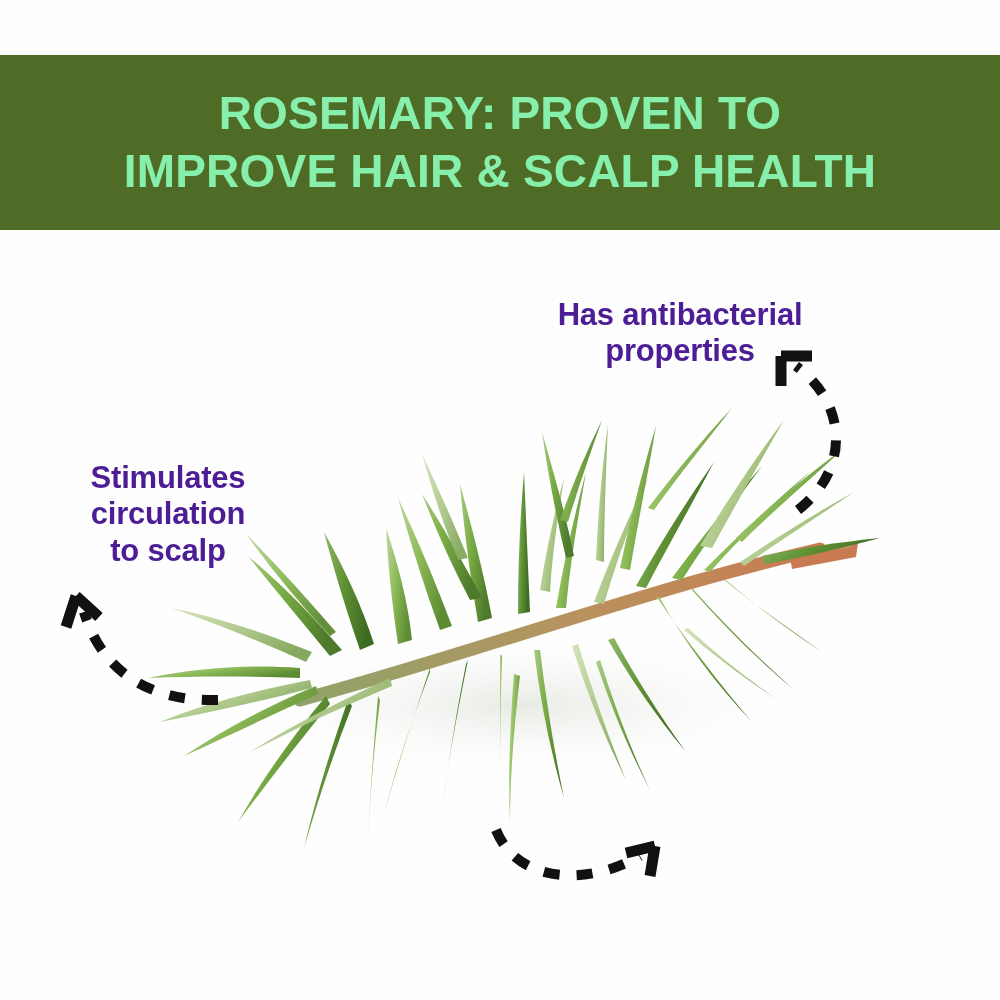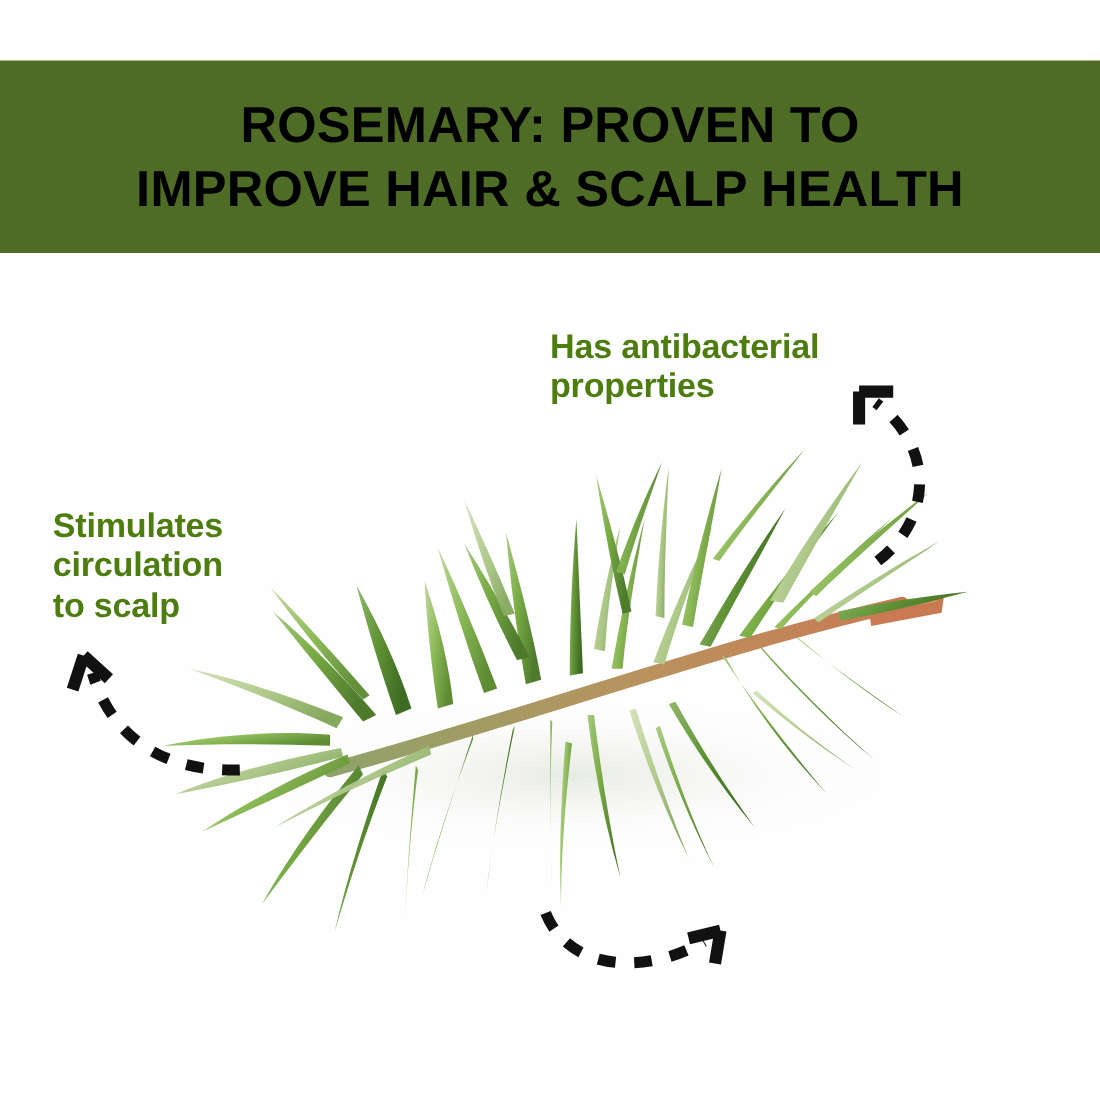--- a/index.html
+++ b/index.html
@@ -31,7 +31,7 @@
     justify-content: center;
   }
   .banner-title {
-    color: #000000;
+    color: #86efac;
     font-family: "Liberation Sans", sans-serif;
     font-weight: bold;
     font-size: 46px;

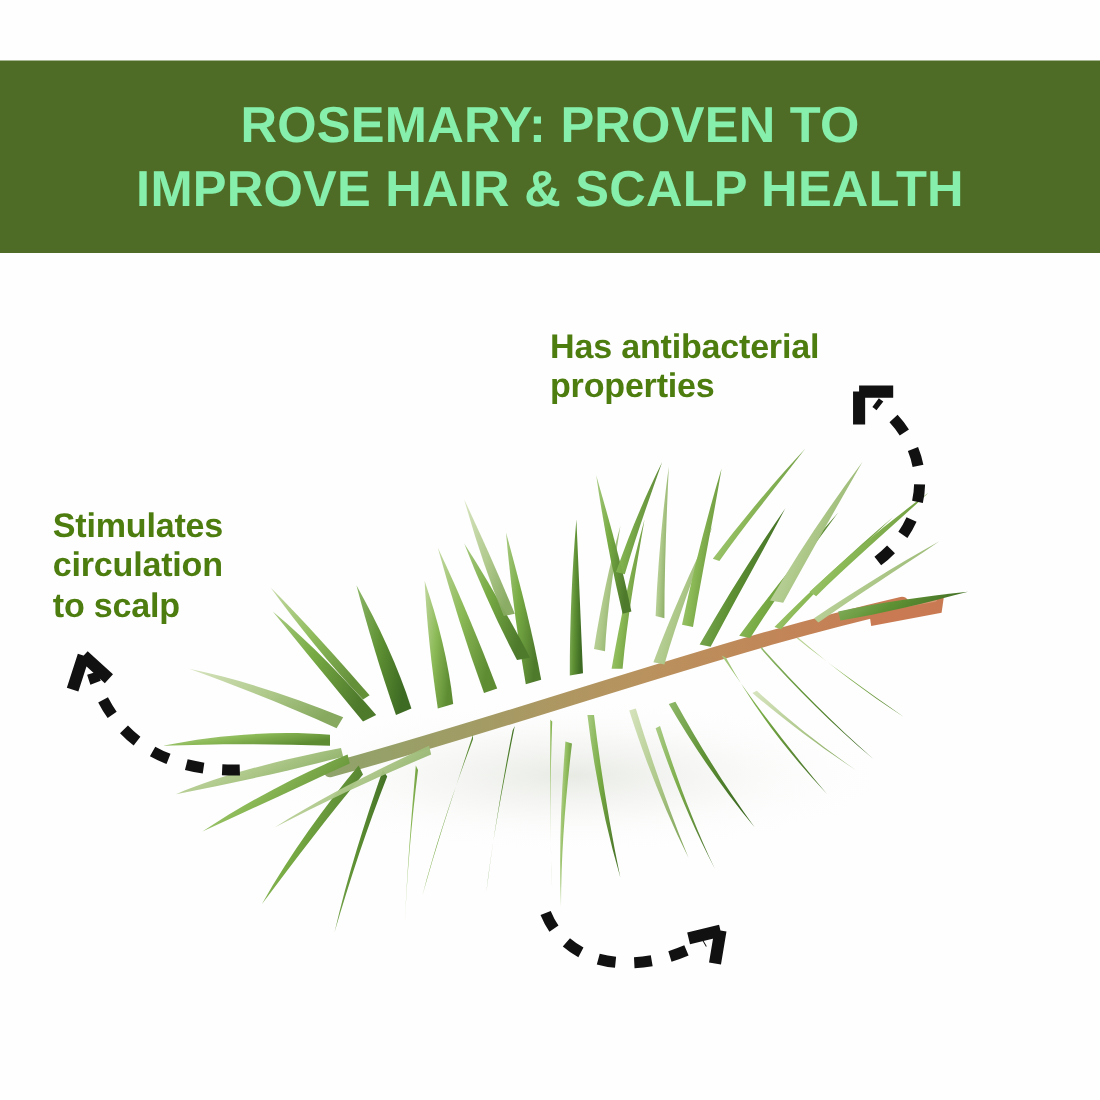--- a/index.html
+++ b/index.html
@@ -46,12 +46,12 @@
   
   .callout {
     position: absolute;
-    color: #4d7c0f;
+    color: #4c1d95;
     font-family: "Liberation Sans", sans-serif;
     font-weight: bold;
     font-size: 31px;
     line-height: 1.17;
-    text-align: left;
+    text-align: center;
     white-space: pre-line;
     letter-spacing: -0.2px;
   }

